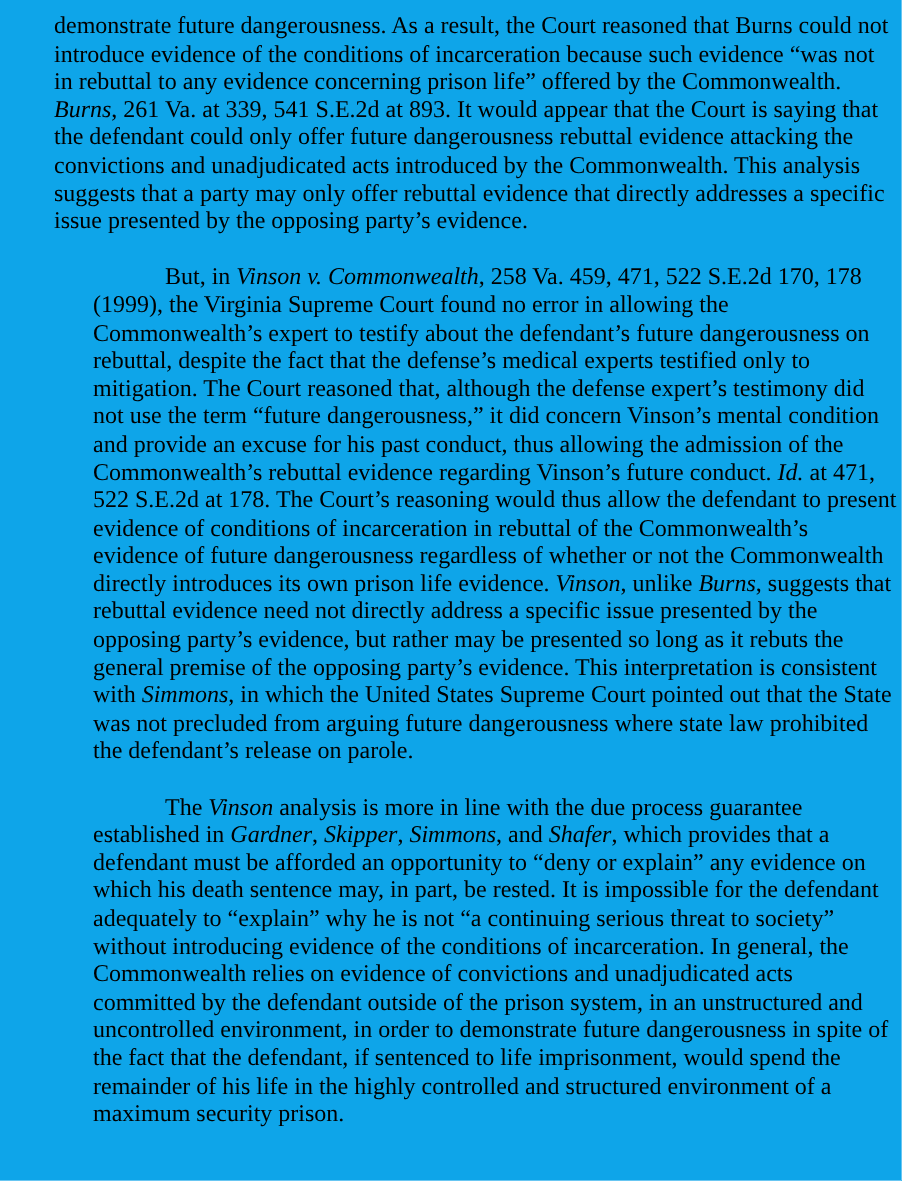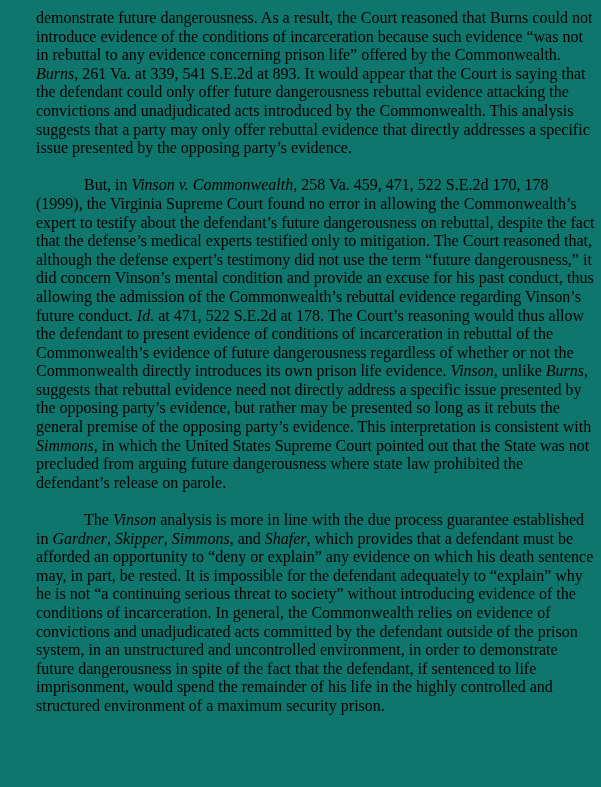--- a/index.html
+++ b/index.html
@@ -19,7 +19,7 @@
     top: 0;
     width: 601px;
     height: 787px;
-    background: #0f766e;
+    background: #0ea5e9;
   }
   .doc-text {
     position: absolute;

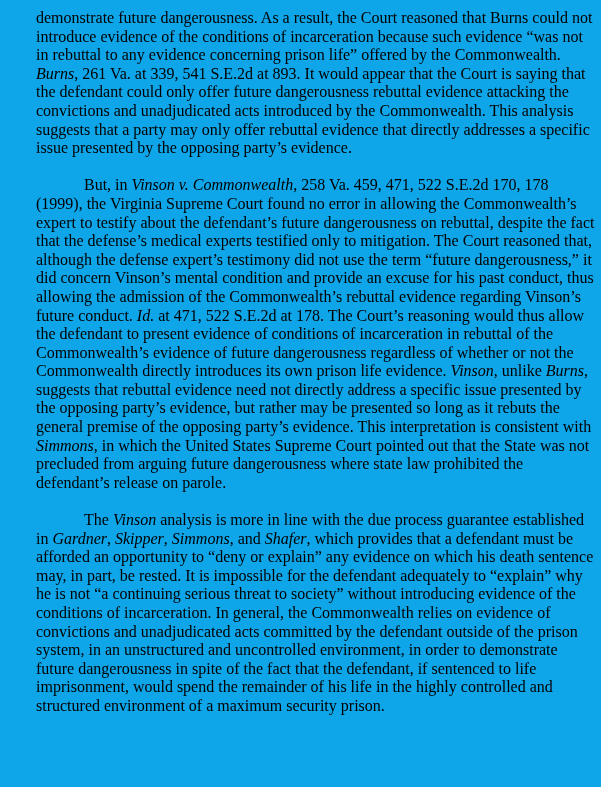--- a/index.html
+++ b/index.html
@@ -39,6 +39,7 @@
   }
   .doc-text p.indent {
     text-indent: 48px;
+    margin-left: 26px;
   }
   .doc-text p:last-child {
     margin-bottom: 0;

